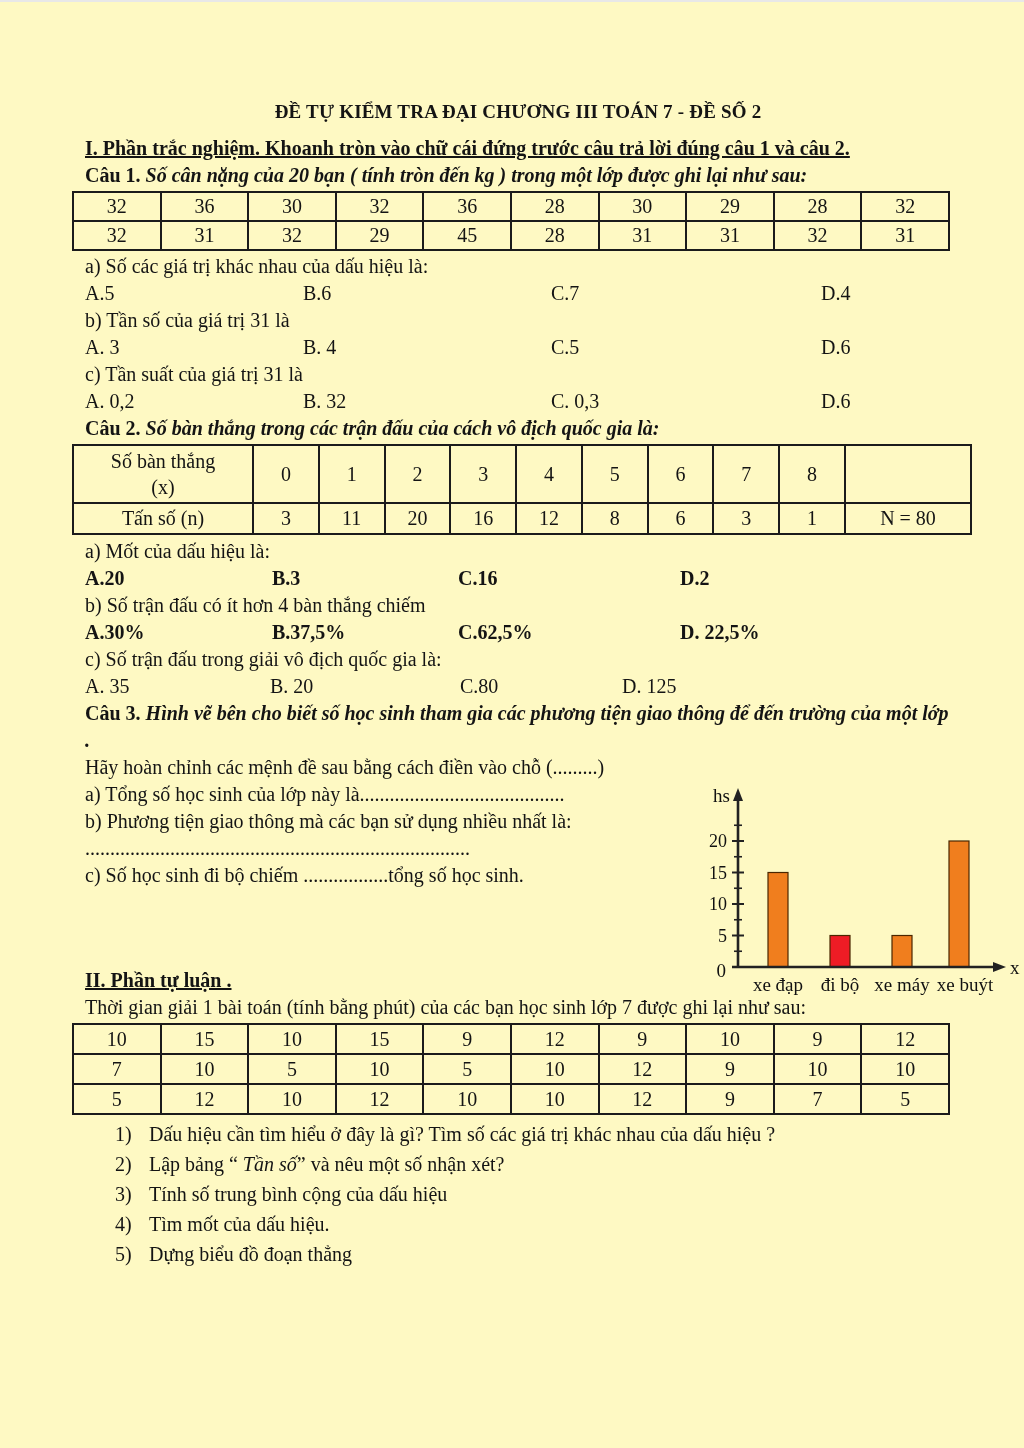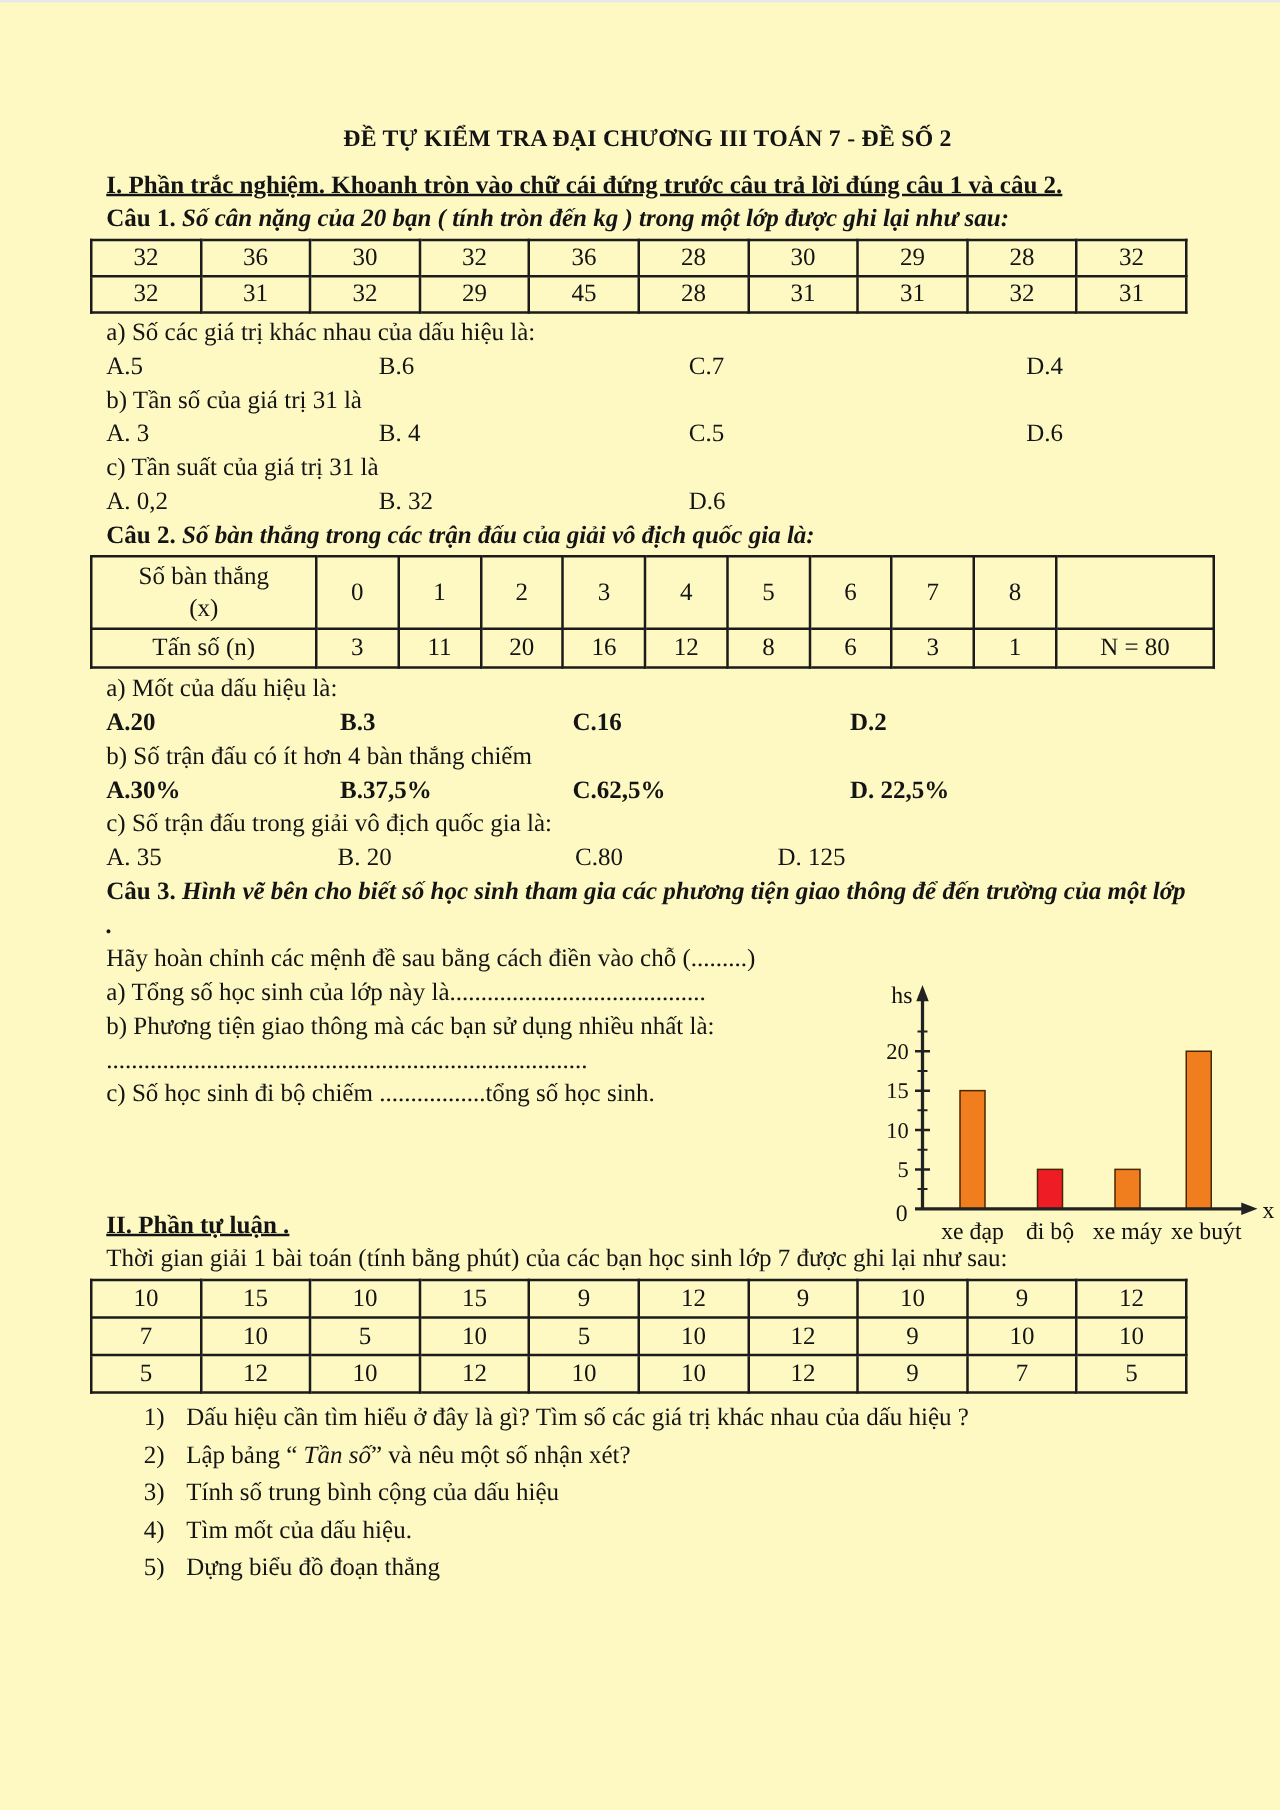--- a/index.html
+++ b/index.html
@@ -96,6 +96,7 @@
     <div class="opts opts-a">
       <span>A. 0,2</span>
       <span>B. 32</span>
+      <span>C. 0,3</span>
       <span>D.6</span>
     </div>
 

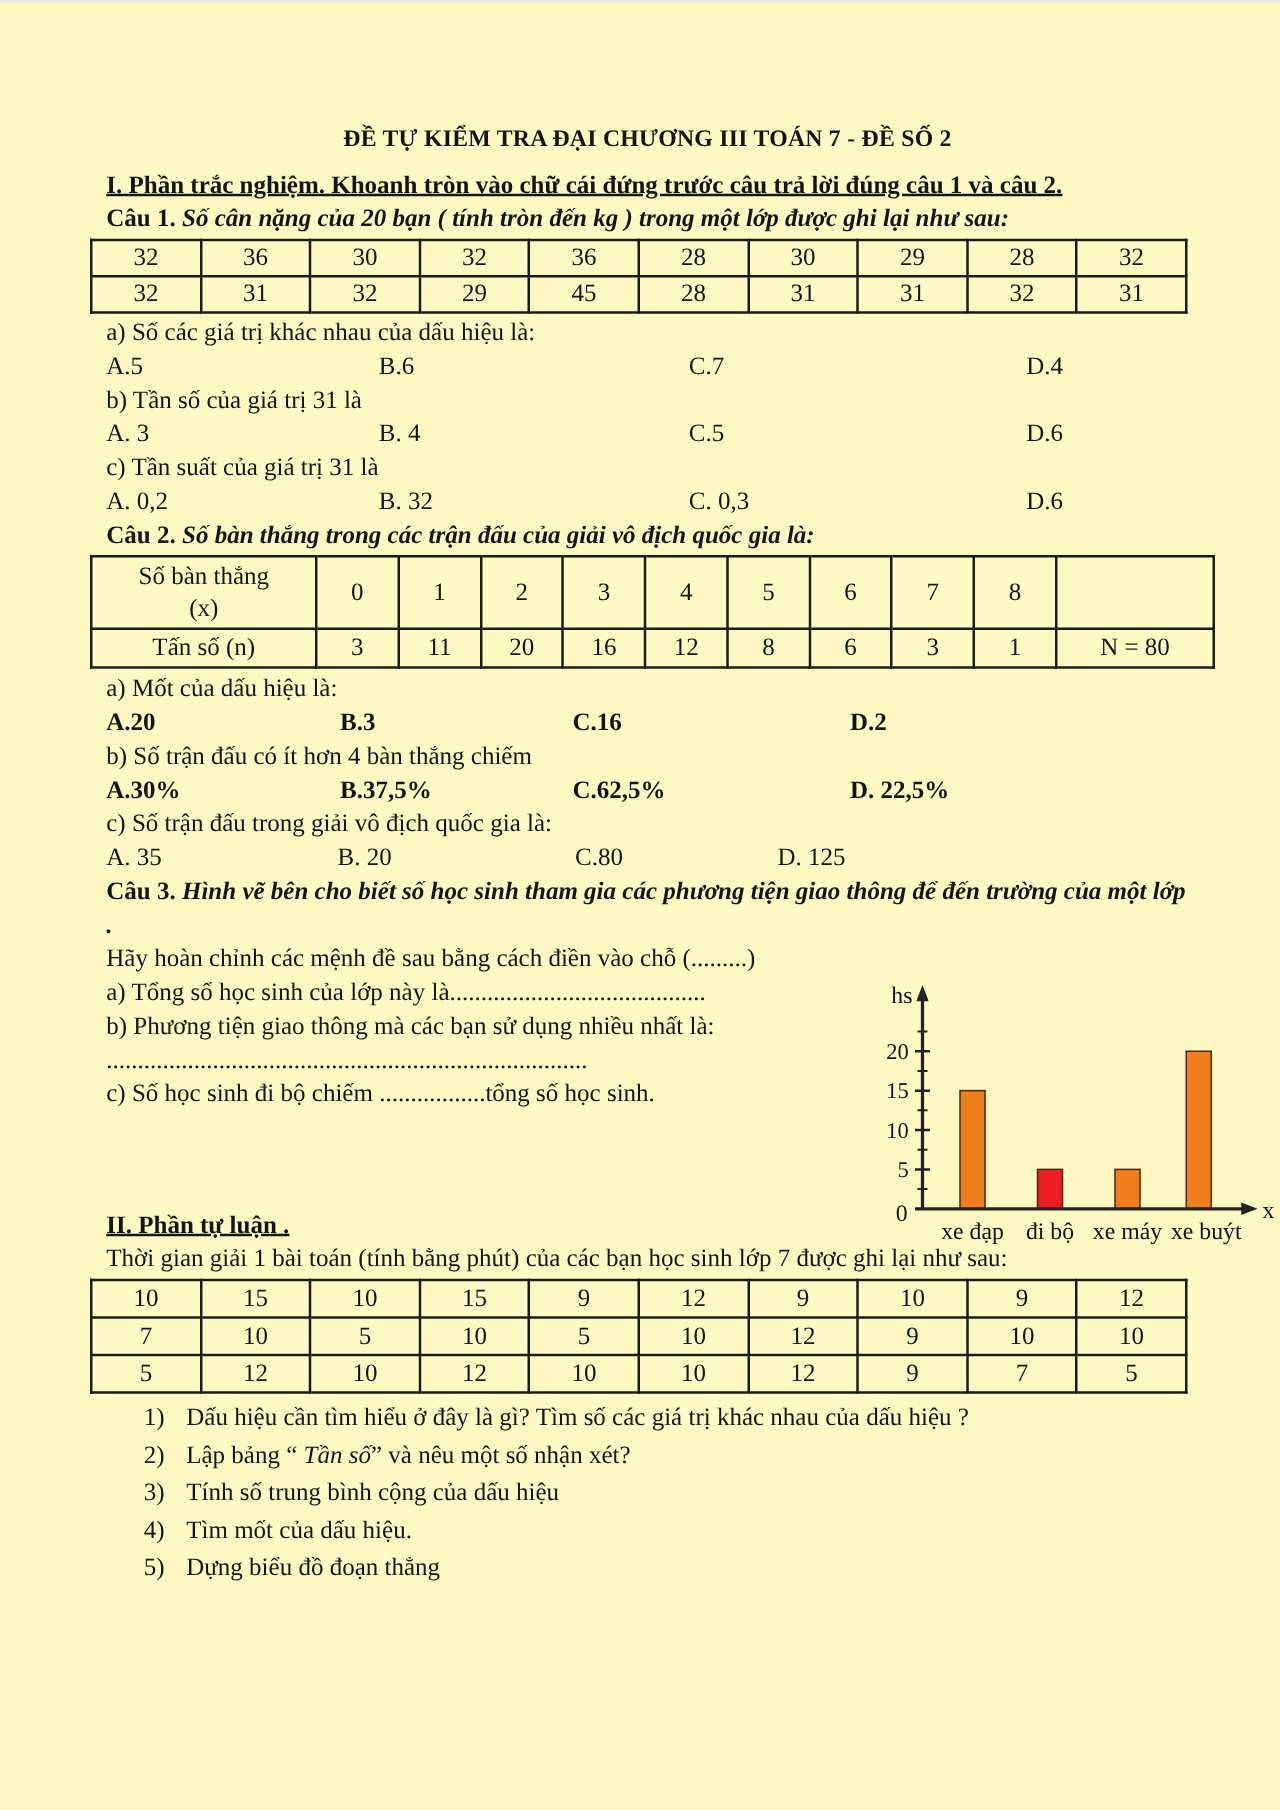--- a/index.html
+++ b/index.html
@@ -100,7 +100,7 @@
       <span>D.6</span>
     </div>
 
-    <p class="para"><span class="b">Câu 2.</span> <span class="bi">Số bàn thắng trong các trận đấu của giải vô địch quốc gia là:</span></p>
+    <p class="para"><span class="b">Câu 2.</span> <span class="bi">Số bàn thắng trong các trận đấu của cách vô địch quốc gia là:</span></p>
 
     <table class="t2">
       <tbody>

